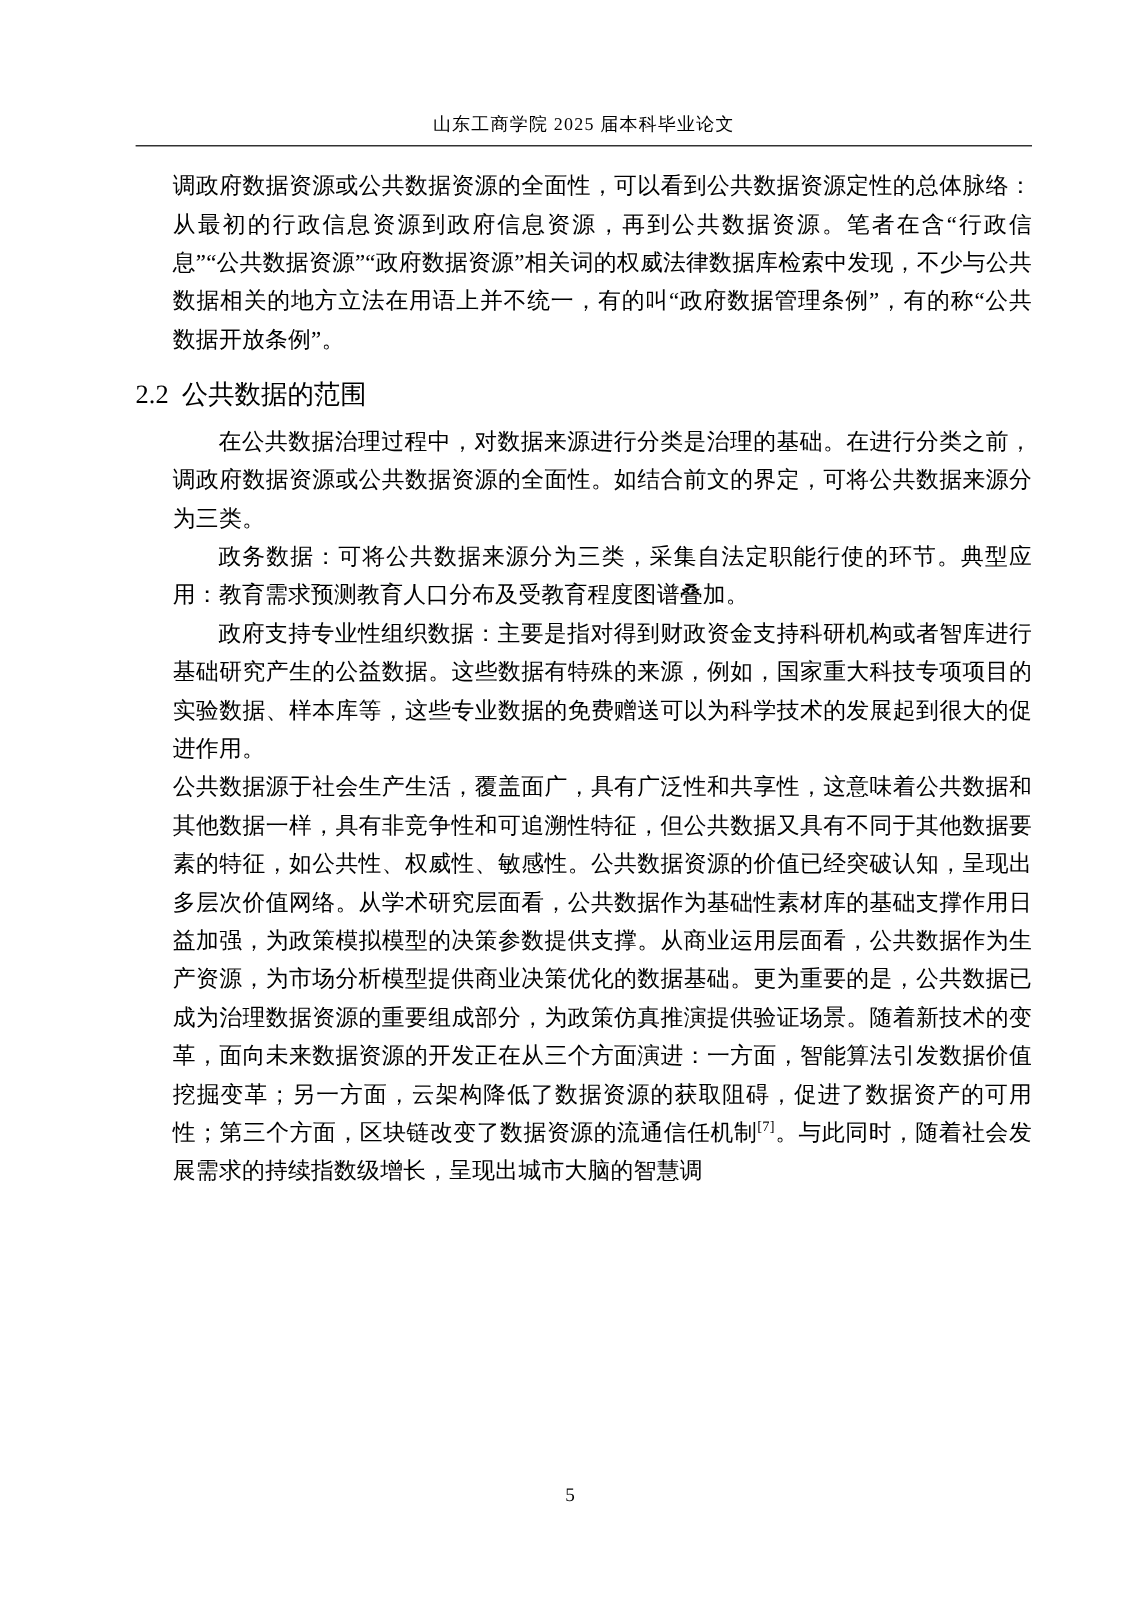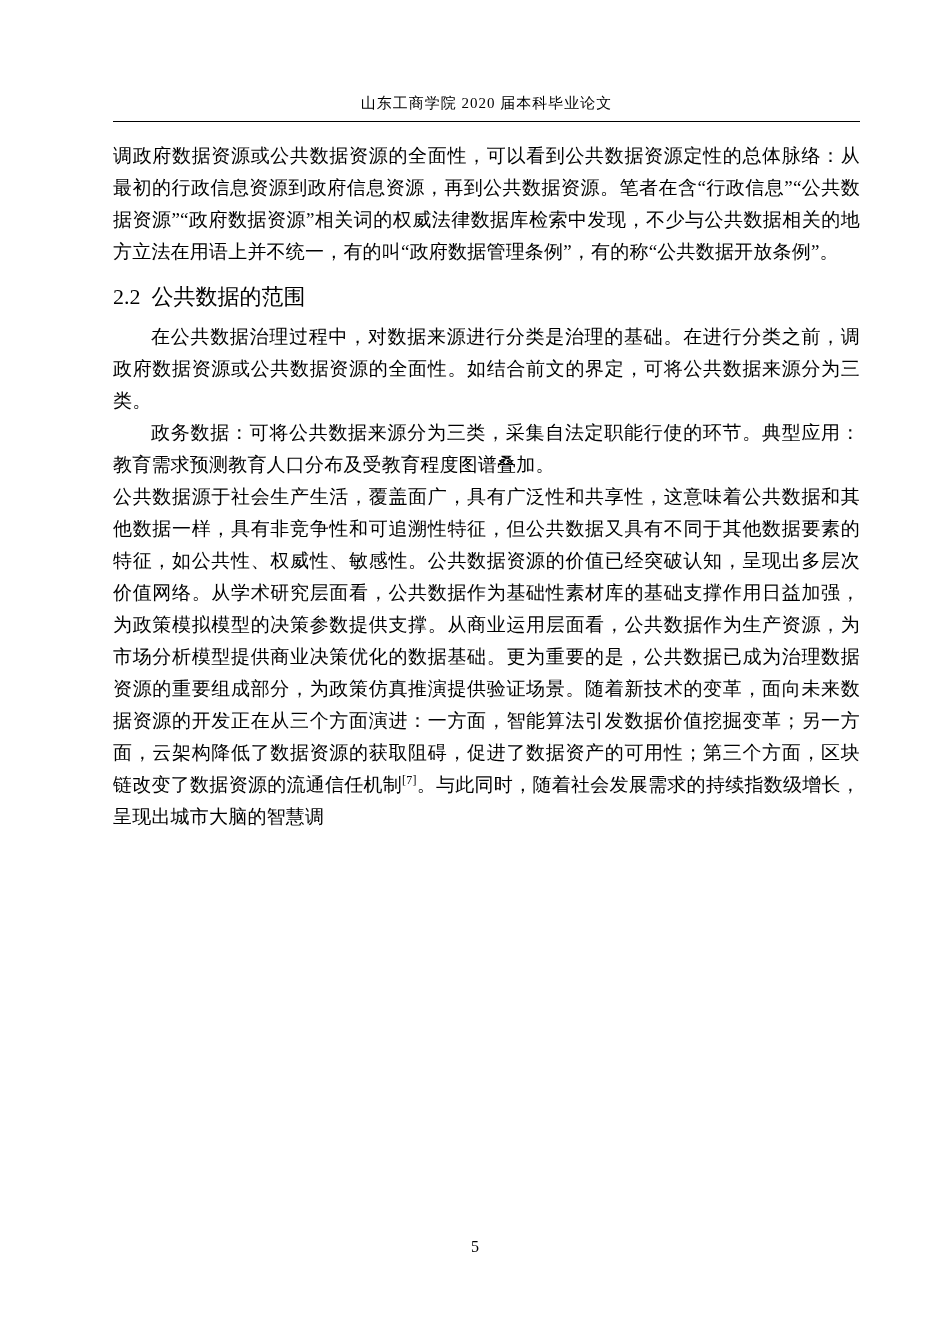--- a/index.html
+++ b/index.html
@@ -67,7 +67,7 @@
 <div class="page">
 
   <div class="header">
-    <div class="header-title">山东工商学院 2020 届本科毕业论文</div>
+    <div class="header-title">山东工商学院 2025 届本科毕业论文</div>
   </div>
 
   <div class="content">

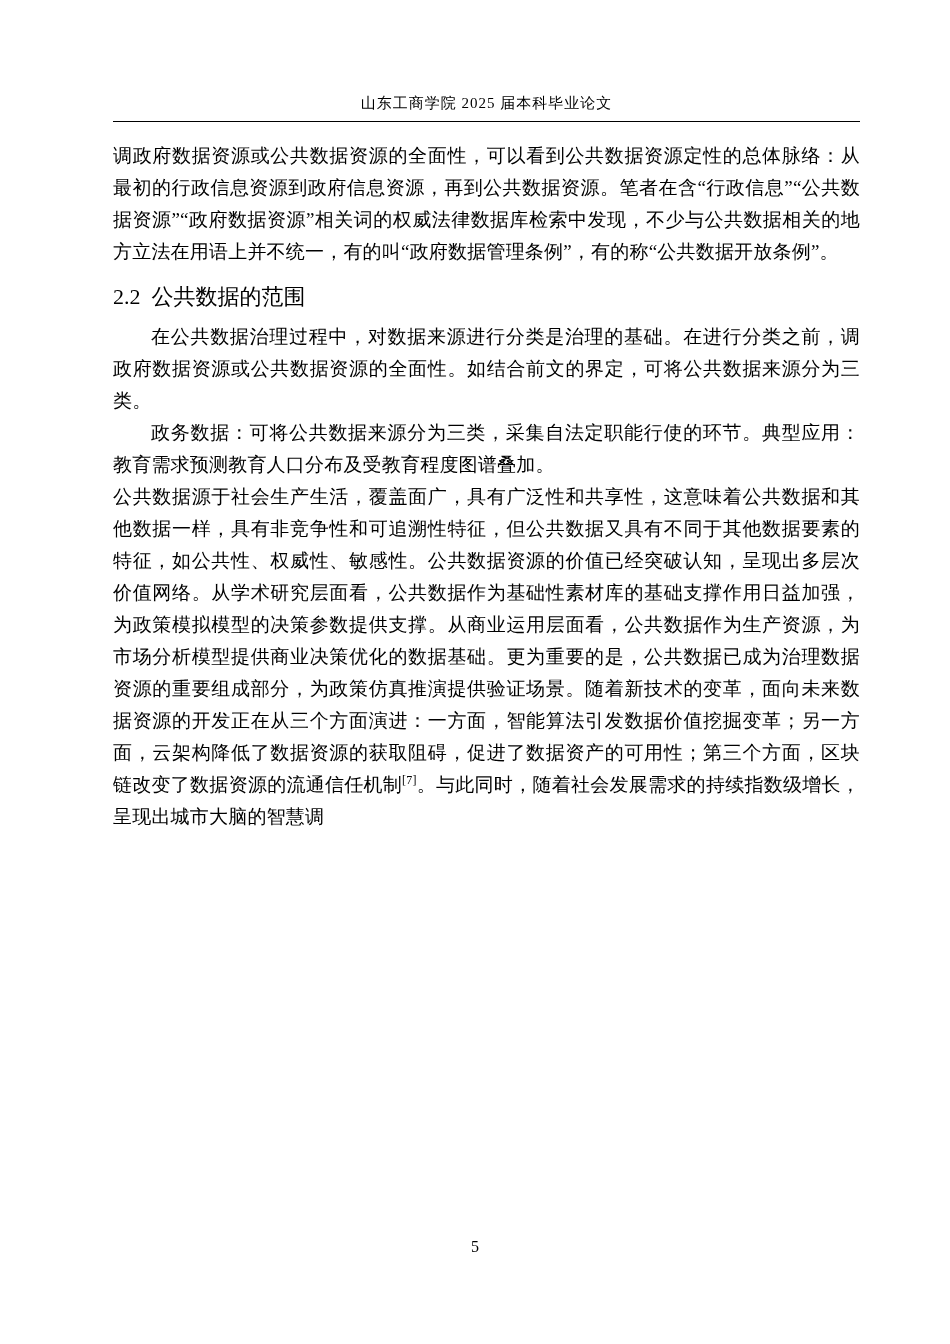--- a/index.html
+++ b/index.html
@@ -38,6 +38,7 @@
     line-height: 32px;
     text-align: justify;
     letter-spacing: 0.2px;
+    margin-left: 31px;
   }
   .indent { text-indent: 2em; }
   .section-heading {

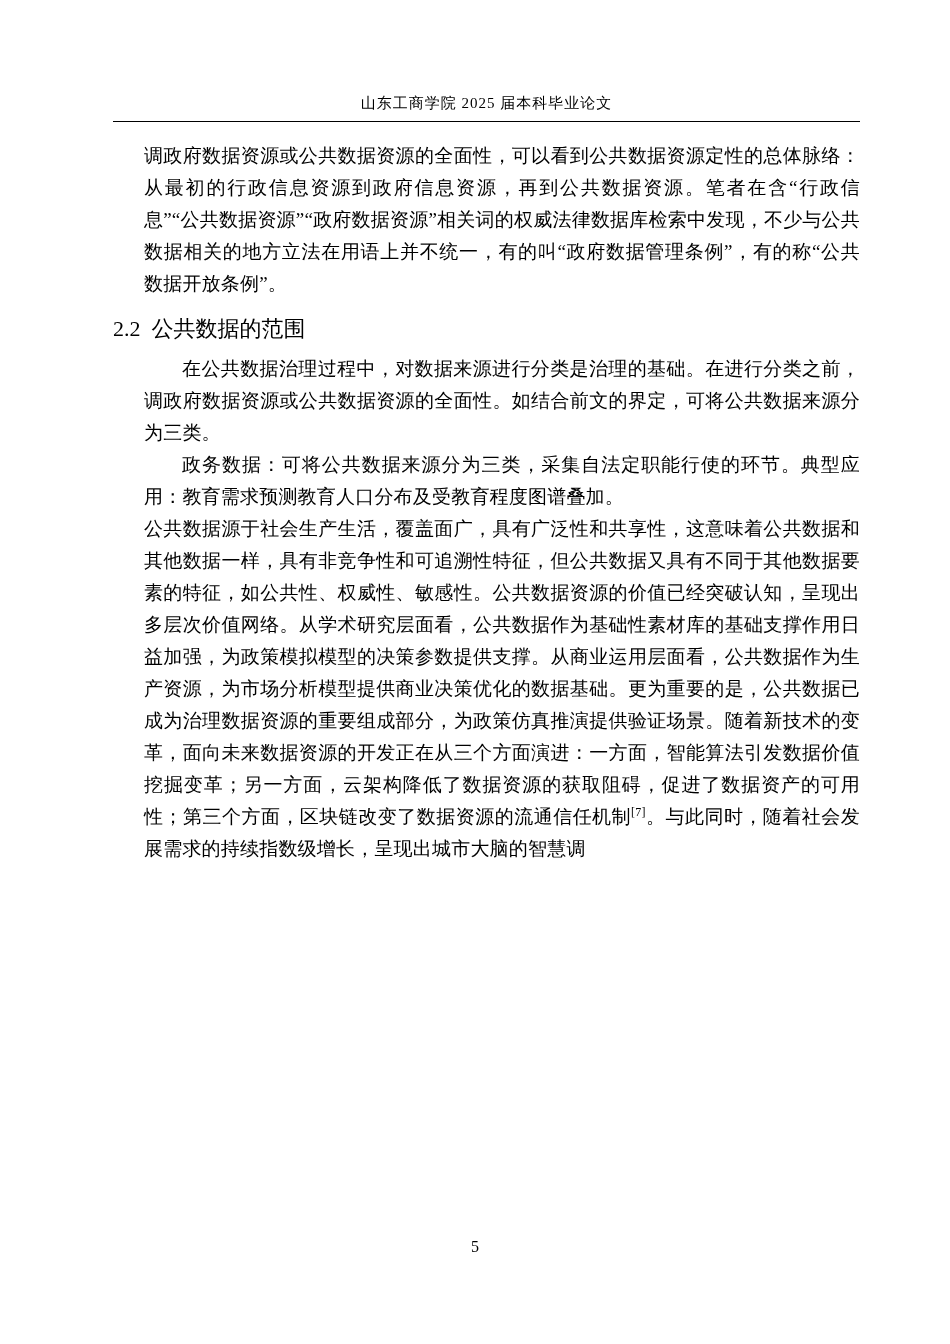--- a/index.html
+++ b/index.html
@@ -83,6 +83,7 @@
     <p class="para indent">政务数据：可将公共数据来源分为三类，采集自法定职能行使的环节。典型应用：教育需求预测教育人口分布及受教育程度图谱叠加。</p>
 
 
+    <p class="para indent">政府支持专业性组织数据：主要是指对得到财政资金支持科研机构或者智库进行基础研究产生的公益数据。这些数据有特殊的来源，例如，国家重大科技专项项目的实验数据、样本库等，这些专业数据的免费赠送可以为科学技术的发展起到很大的促进作用。</p>
 
 
     <p class="para"><span>公共数据源于社会生产生活，覆盖面广，具有广泛性和共享性，这意味着公共数据和其他数据一样，具有非竞争性和可追溯性特征，但公共数据又具有不同于其他数据要素的特征，如公共性、权威性、敏感性。公共数据资源的价值已经突破认知，呈现出多层次价值网络。从学术研究层面看，公共数据作为基础性素材库的基础支撑作用日益加强，为政策模拟模型的决策参数提供支撑。从商业运用层面看，公共数据作为生产资源，为市场分析模型提供商业决策优化的数据基础。更为重要的是，公共数据已成为治理数据资源的重要组成部分，为政策仿真推演提供验证场景。随着新技术的变革，面向未来数据资源的开发正在从三个方面演进：一方面，智能算法引发数据价值挖掘变革；另一方面，云架构降低了数据资源的获取阻碍，促进了数据资产的可用性；第三个方面，区块链改变了数据资源的流通信任机制</span><sup class="ref">[7]</sup><span>。与此同时，随着社会发展需求的持续指数级增长，呈现出城市大脑的智慧调</span></p>

